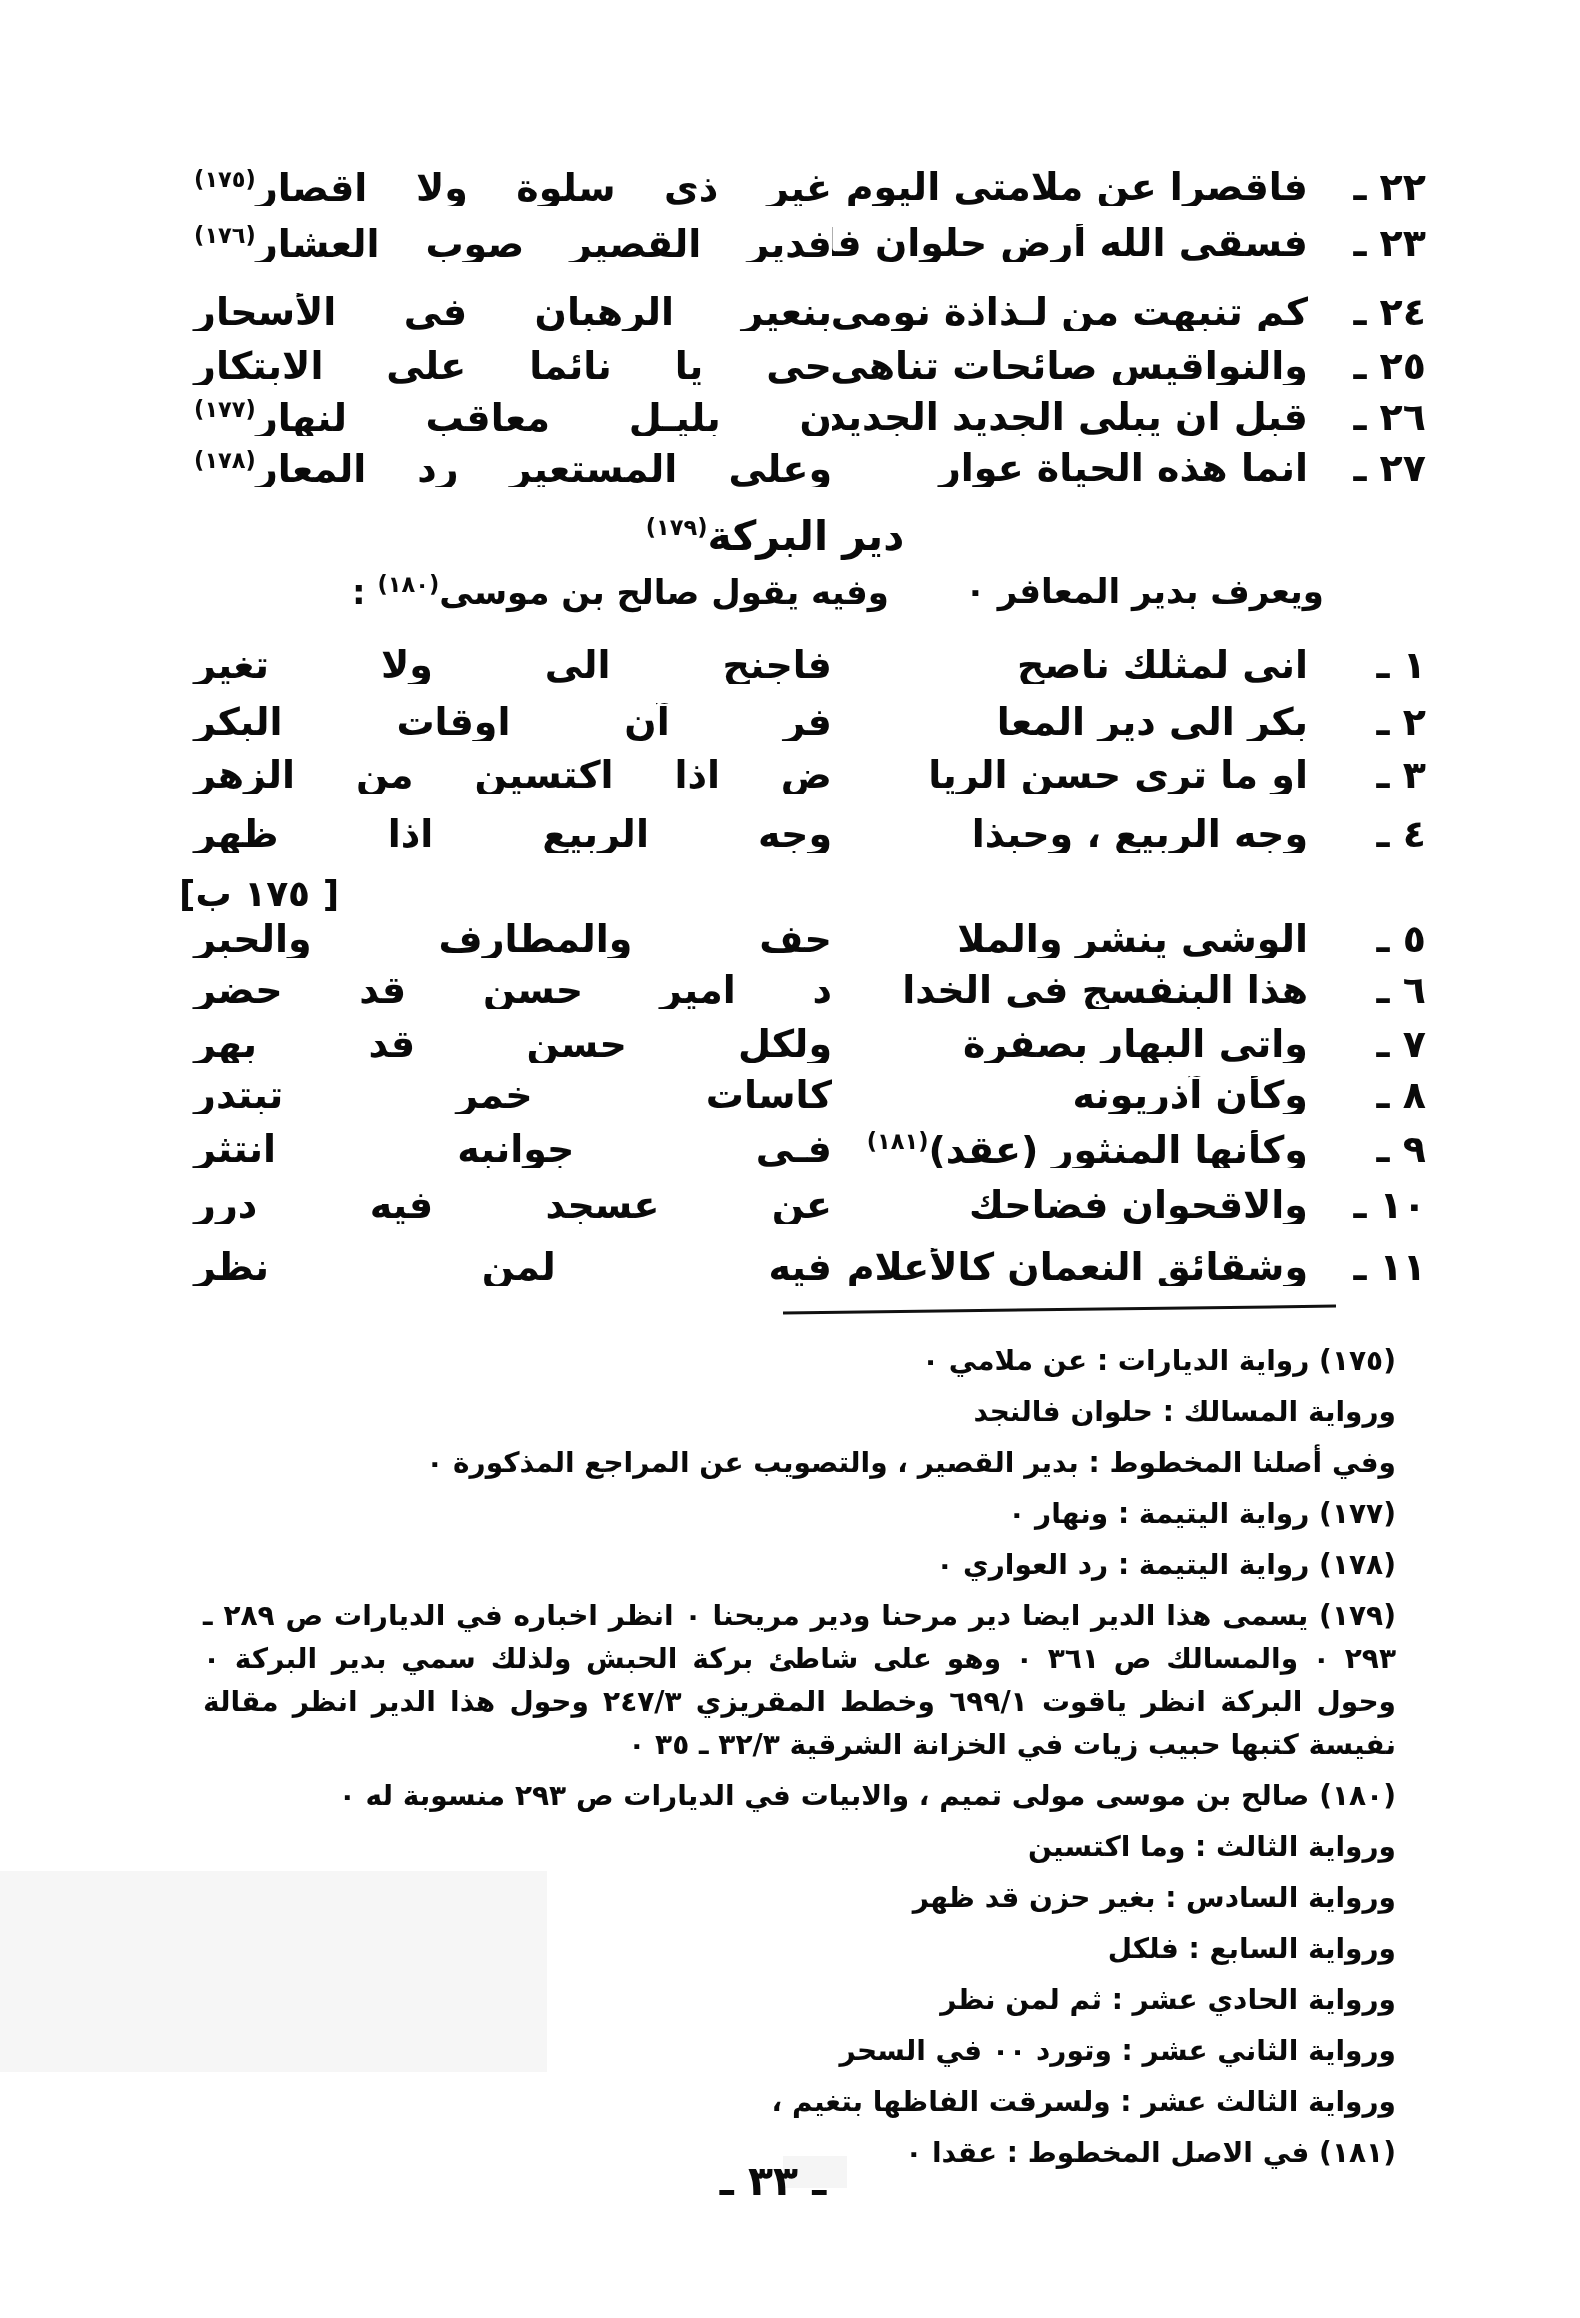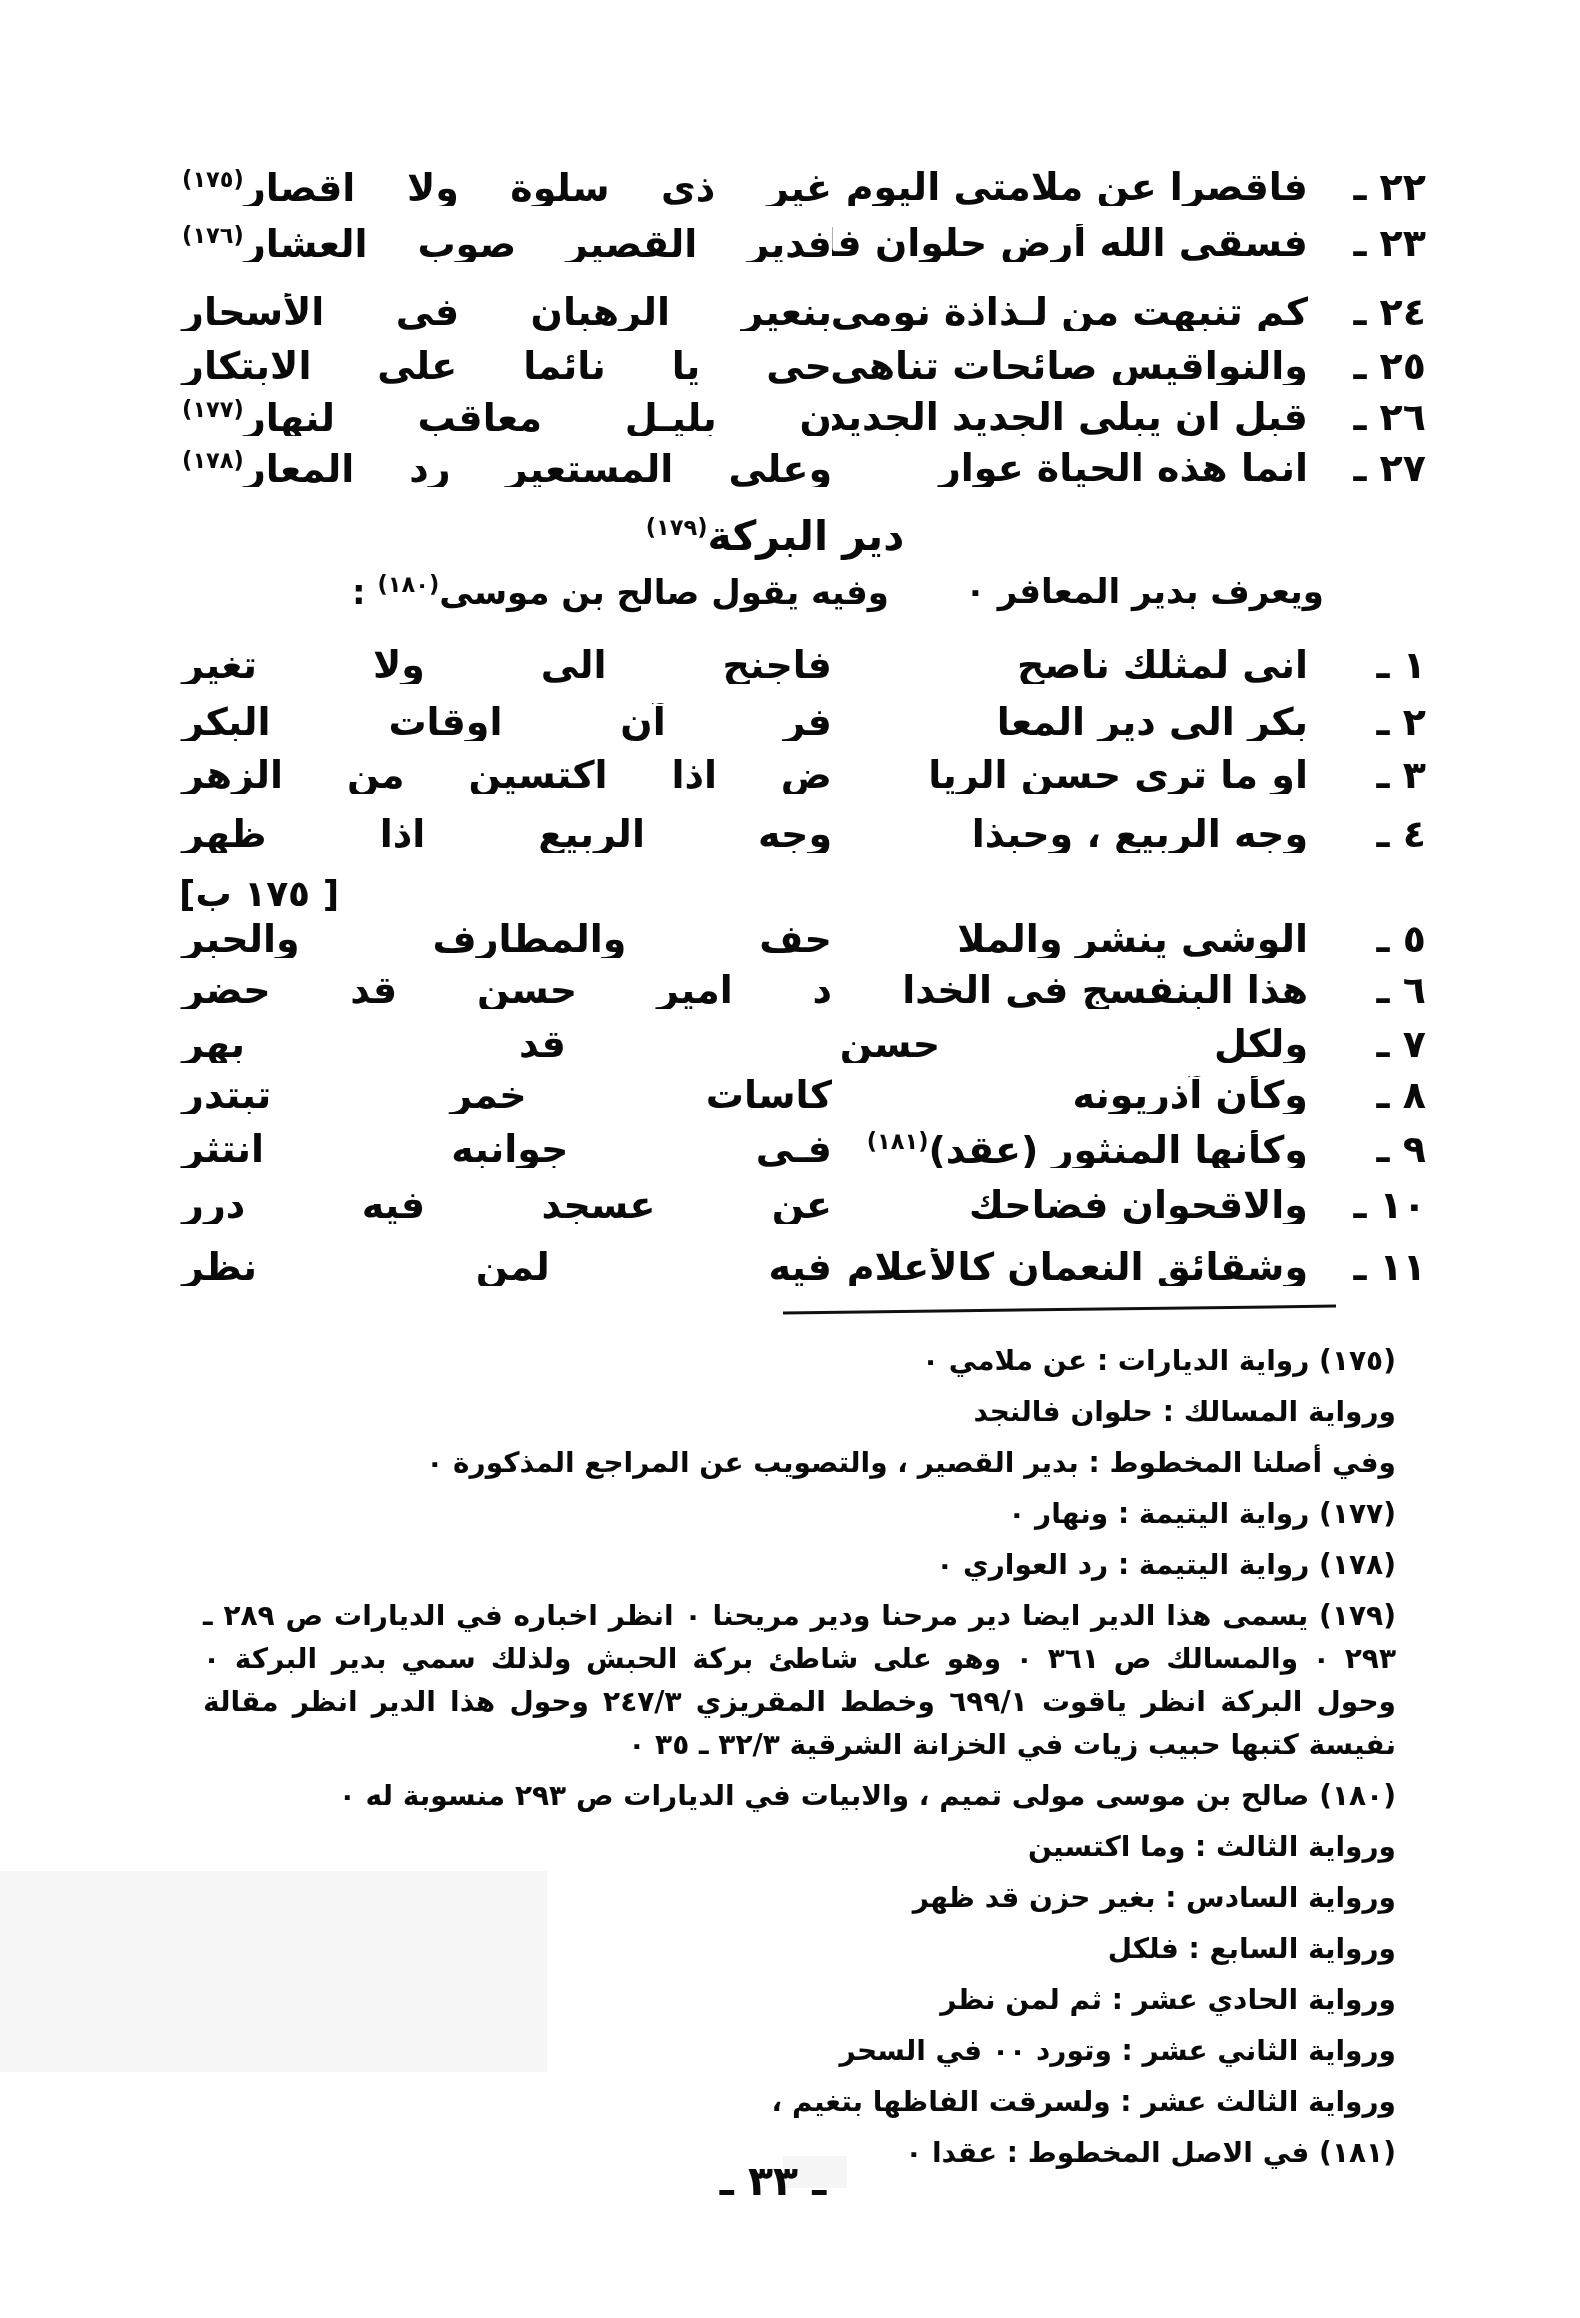--- a/index.html
+++ b/index.html
@@ -69,6 +69,7 @@
       white-space: nowrap;
       overflow: hidden;
       padding-left: 5.1px;
+      margin-left: 12px;
     }
     .fn-sup {
       font-size: 22.5px;

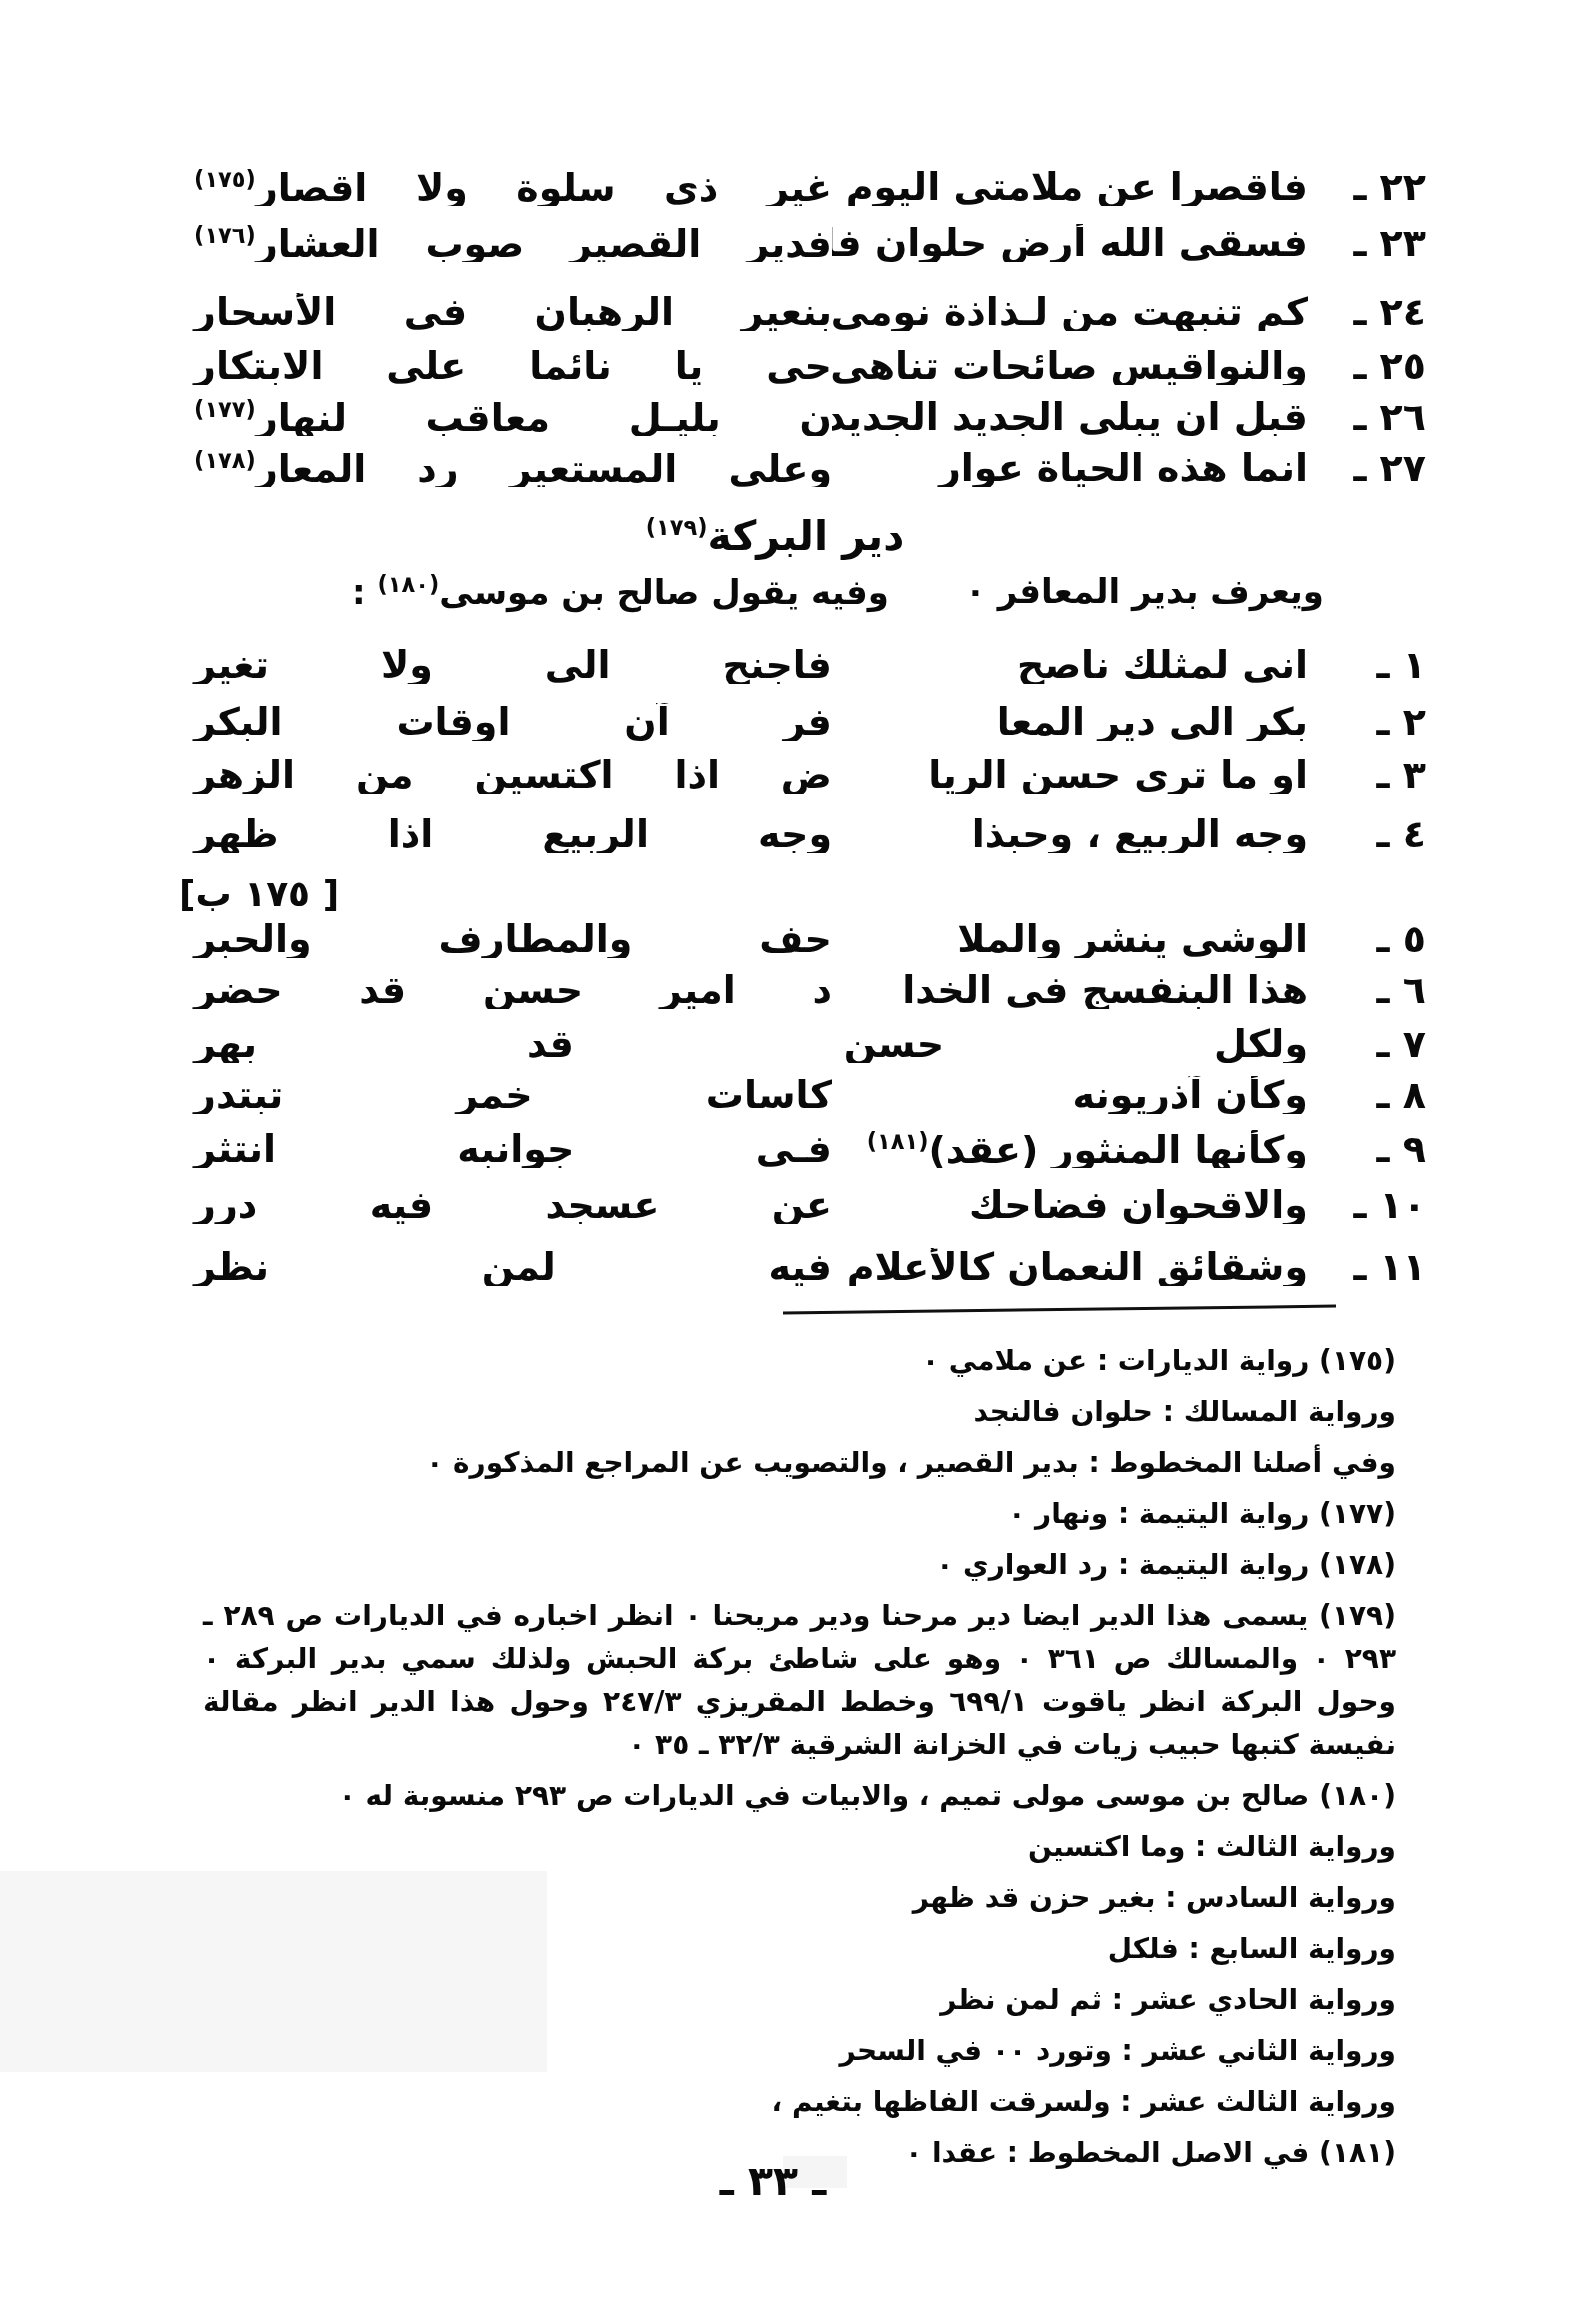--- a/index.html
+++ b/index.html
@@ -224,6 +224,7 @@
   </div>
   <div class="verse" style="top:1016px">
     <span class="num">٧ ـ</span>
+    <span class="h1">واتى البهار بصفرة</span>
     <span class="h2">ولكل حسن قد بهر</span>
   </div>
   <div class="verse" style="top:1067px">

